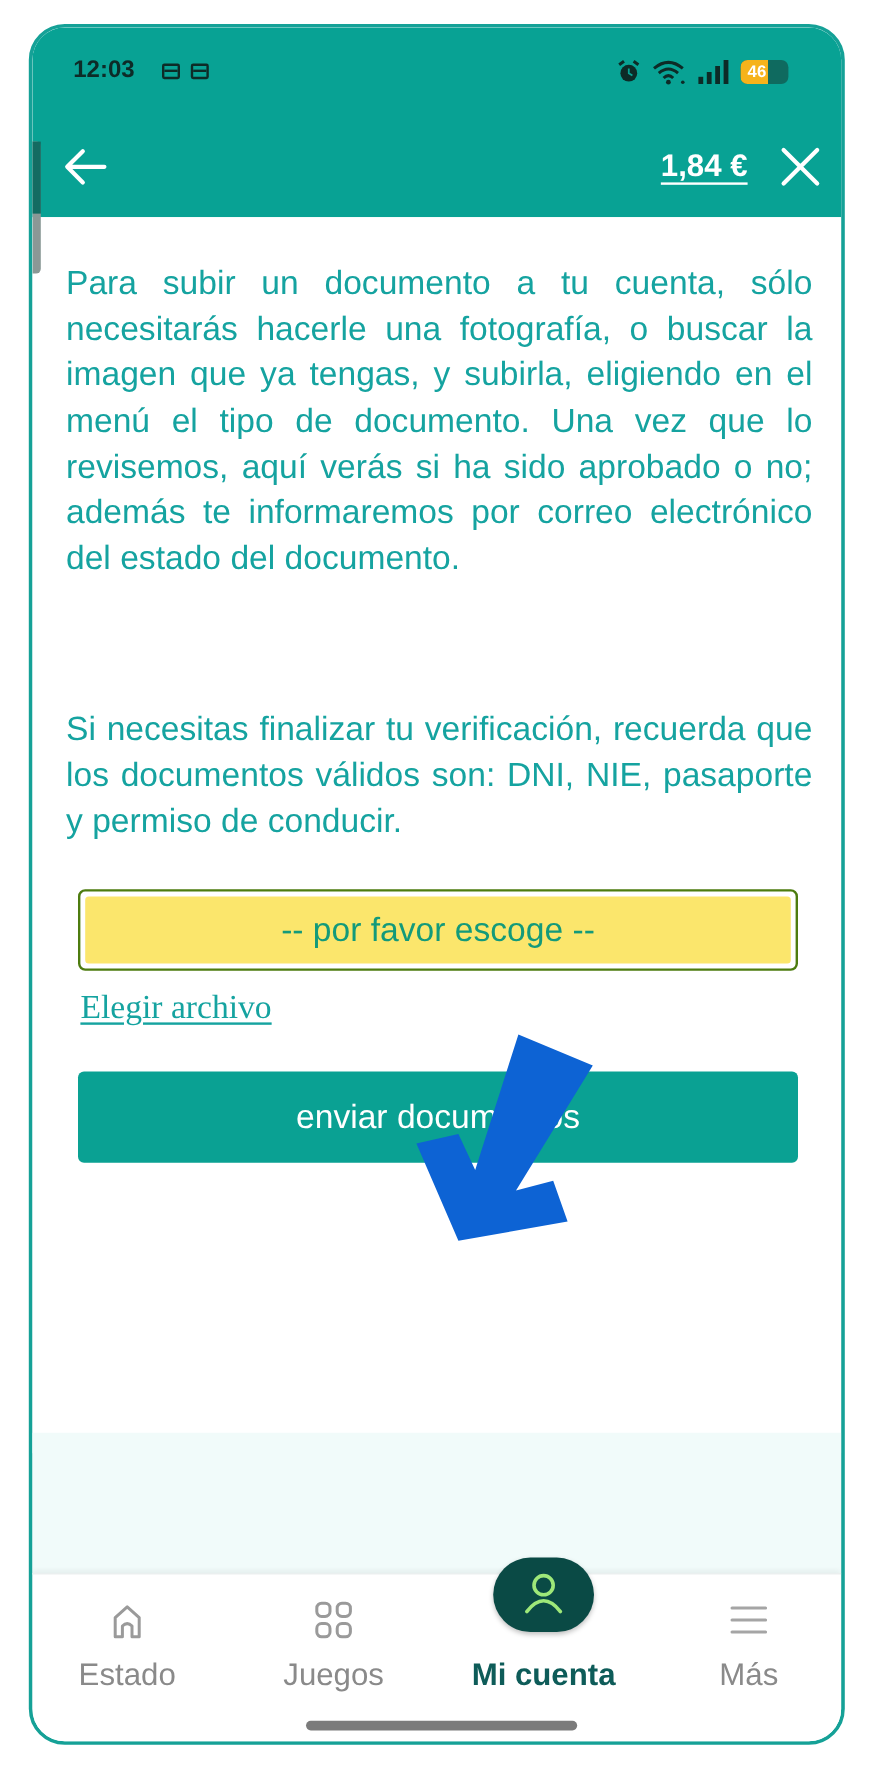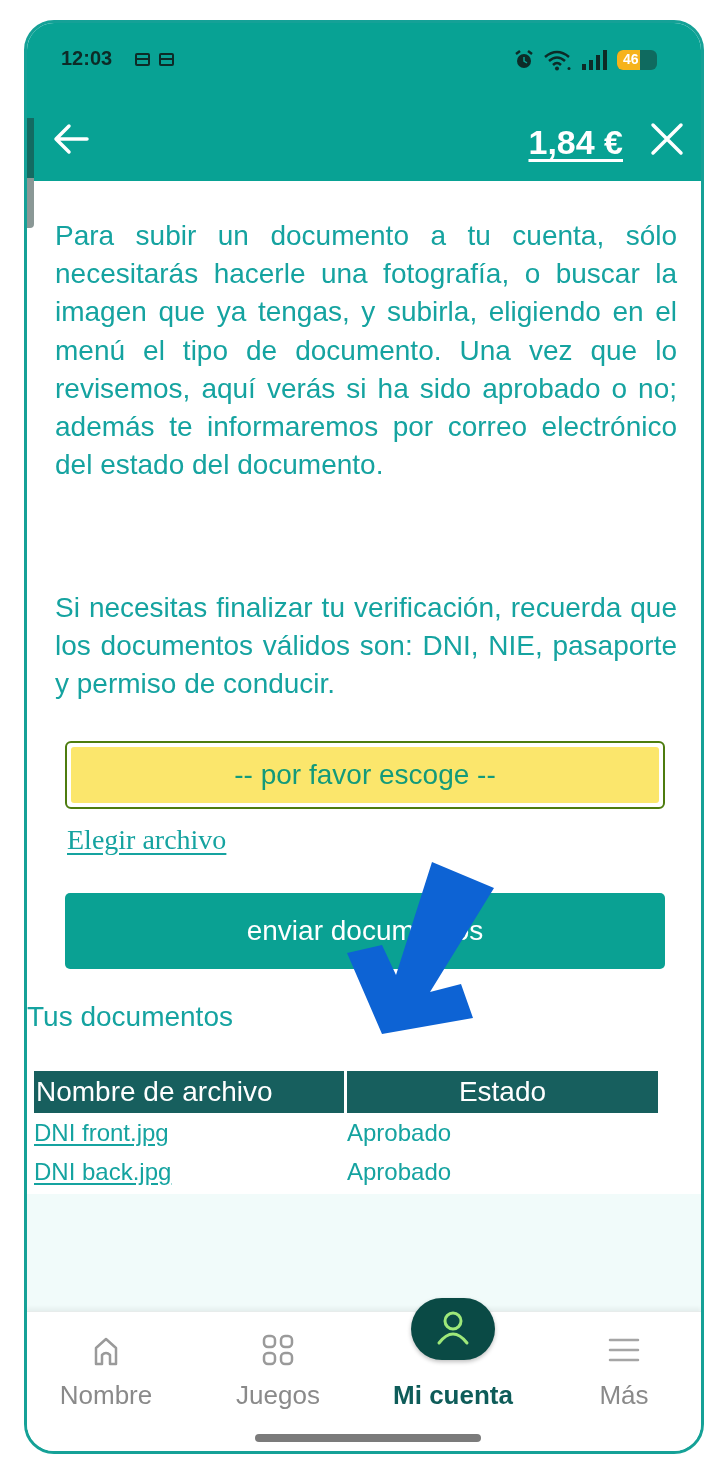--- a/index.html
+++ b/index.html
@@ -17,7 +17,7 @@
   .appbar{position:absolute;left:0;top:80px;width:100%;height:78px;}
   .back{position:absolute;left:24px;top:18px;width:40px;height:36px;}
   .logo{position:absolute;left:98px;top:14px;font-size:35px;font-weight:bold;color:#fff;letter-spacing:-0.5px;font-family:"DejaVu Sans",sans-serif;}
-  .balance{position:absolute;right:78px;top:20px;font-size:34px;color:#fff;font-weight:bold;text-decoration:underline;text-underline-offset:5px;font-family:"Liberation Sans",sans-serif;text-align:right;}
+  .balance{position:absolute;right:78px;top:20px;font-size:26px;color:#fff;font-weight:bold;text-decoration:underline;text-underline-offset:5px;font-family:"Liberation Sans",sans-serif;text-align:right;}
   .close{position:absolute;right:16px;top:18px;width:36px;height:36px;}
   .scroll-ind{position:absolute;left:0;top:95px;width:7px;height:110px;background:#8a9896;border-radius:0 4px 4px 0;}
   .scroll-ind::before{content:"";position:absolute;left:0;top:0;width:7px;height:60px;background:#136b62;}

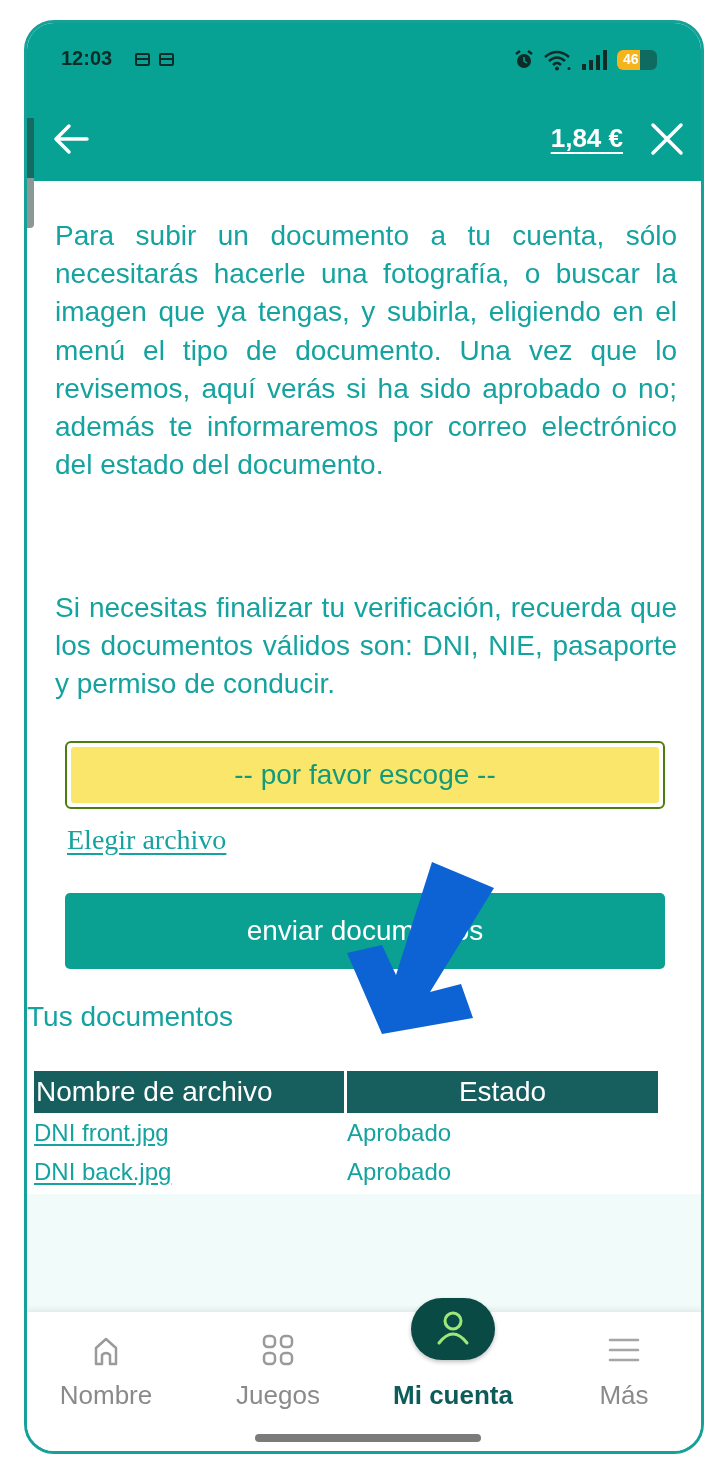--- a/index.html
+++ b/index.html
@@ -103,7 +103,6 @@
 
     <div class="send">enviar documentos</div>
 
-    <div class="docs-title">Tus documentos</div>
 
     <table class="table">
       <thead>

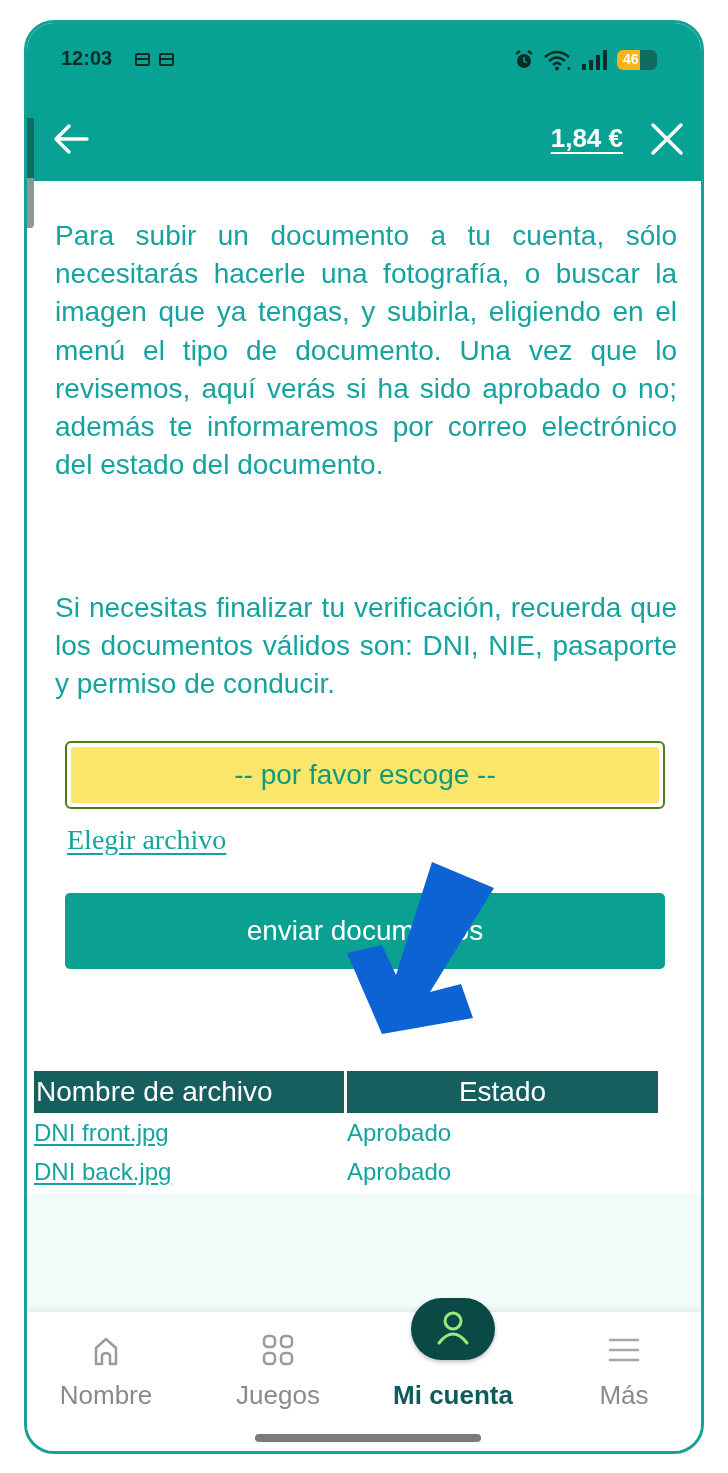--- a/index.html
+++ b/index.html
@@ -104,24 +104,6 @@
     <div class="send">enviar documentos</div>
 
 
-    <table class="table">
-      <thead>
-        <tr>
-          <th class="c1">Nombre de archivo</th>
-          <th>Estado</th>
-        </tr>
-      </thead>
-      <tbody>
-        <tr>
-          <td><a>DNI front.jpg</a></td>
-          <td>Aprobado</td>
-        </tr>
-        <tr>
-          <td><a>DNI back.jpg</a></td>
-          <td>Aprobado</td>
-        </tr>
-      </tbody>
-    </table>
 
     <div class="footer-area"></div>
   </div>

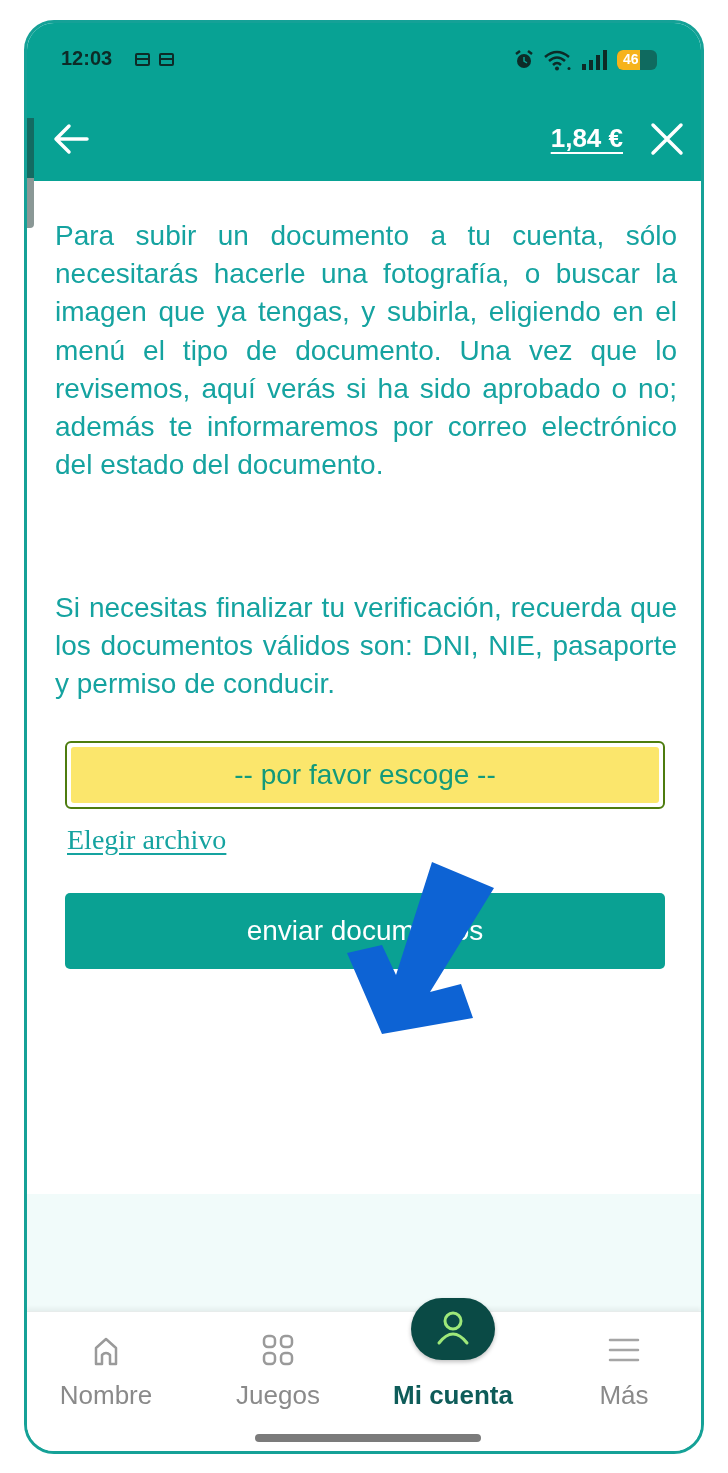--- a/index.html
+++ b/index.html
@@ -115,7 +115,7 @@
       <svg class="nav-ic" viewBox="0 0 36 36">
           <path d="M8 32 V16 L18 7 L28 16 V32 H22 V23 Q18 19 14 23 V32 Z" stroke="#9a9a9a" stroke-width="2.5" fill="none" stroke-linejoin="round"></path>
         </svg>
-      <span class="lbl">Nombre</span>
+      <span class="lbl">Estado</span>
     </div>
     <div class="nav-item" style="left:176px">
       <svg class="nav-ic" viewBox="0 0 36 36">

